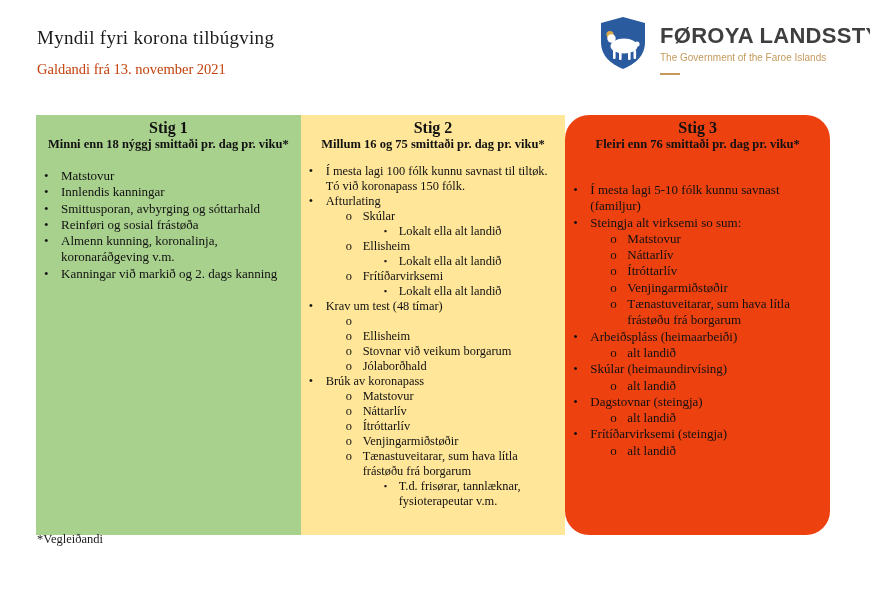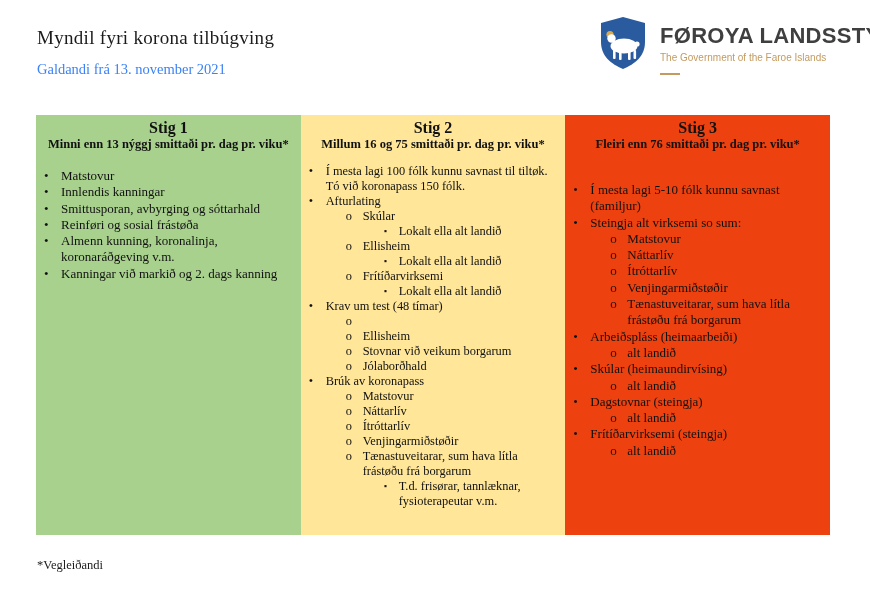--- a/index.html
+++ b/index.html
@@ -8,7 +8,7 @@
 
   
   .doc-title{position:absolute;left:37px;top:27px;font-size:19px;color:#1b1b1b;letter-spacing:0.3px;}
-  .doc-subtitle{position:absolute;left:37px;top:61px;font-size:14.5px;color:#3b82f6;}
+  .doc-subtitle{position:absolute;left:37px;top:61px;font-size:14.5px;color:#c2410c;}
 
   
   .logo{position:absolute;left:599px;top:16px;display:flex;align-items:flex-start;}

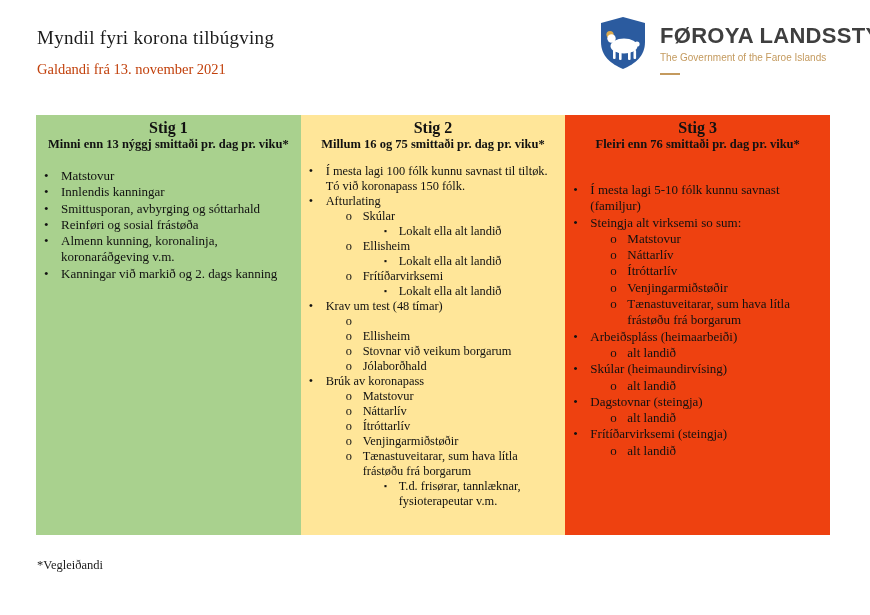--- a/index.html
+++ b/index.html
@@ -191,7 +191,7 @@
         </div>
     </div>
 
-    <div class="col col-stig3" style="background: rgb(238, 65, 16);">
+    <div class="col col-stig3" style="background: rgb(238, 65, 16); border-radius: 24px;">
       <div class="col-header">
         <div class="col-title">Stig 3</div>
         <div class="col-sub">Fleiri enn 76 smittaði pr. dag pr. viku*</div>

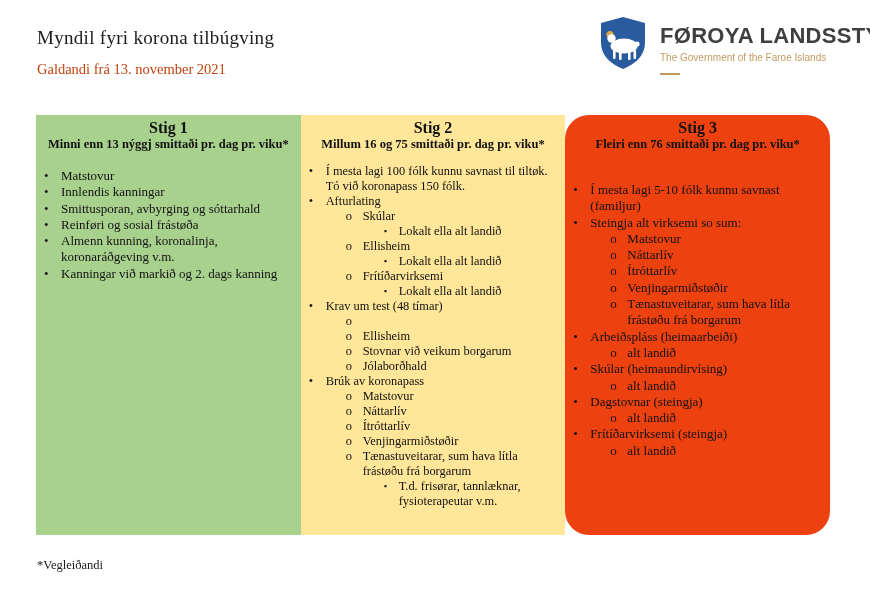--- a/index.html
+++ b/index.html
@@ -73,7 +73,7 @@
     <div class="col col-stig1" style="background: rgb(169, 209, 142);">
       <div class="col-header">
         <div class="col-title">Stig 1</div>
-        <div class="col-sub">Minni enn 13 nýggj smittaði pr. dag pr. viku*</div>
+        <div class="col-sub">Minni enn 18 nýggj smittaði pr. dag pr. viku*</div>
       </div>
       <div class="col-body">
           <div class="li lvl1">

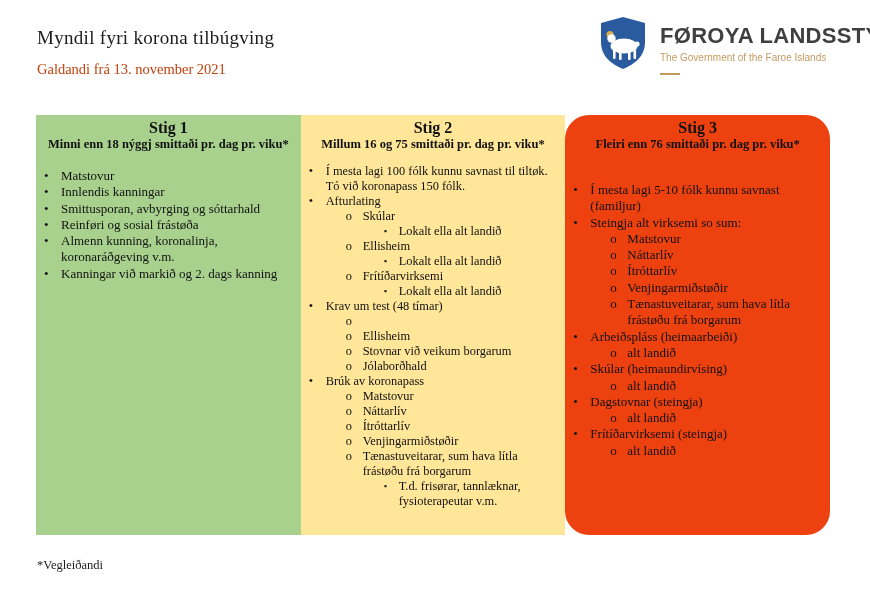--- a/index.html
+++ b/index.html
@@ -37,7 +37,7 @@
   .lvl3{padding-left:83px;} .lvl3 .marker{flex:0 0 15px;font-size:8.5px;}
   .li .txt{flex:1 1 auto;}
 
-  .footnote{position:absolute;left:37px;top:558px;font-size:12.5px;color:#1b1b1b;}
+  .footnote{position:absolute;left:37px;top:532px;font-size:12.5px;color:#1b1b1b;}
 </style>
 </head>
 <body>

